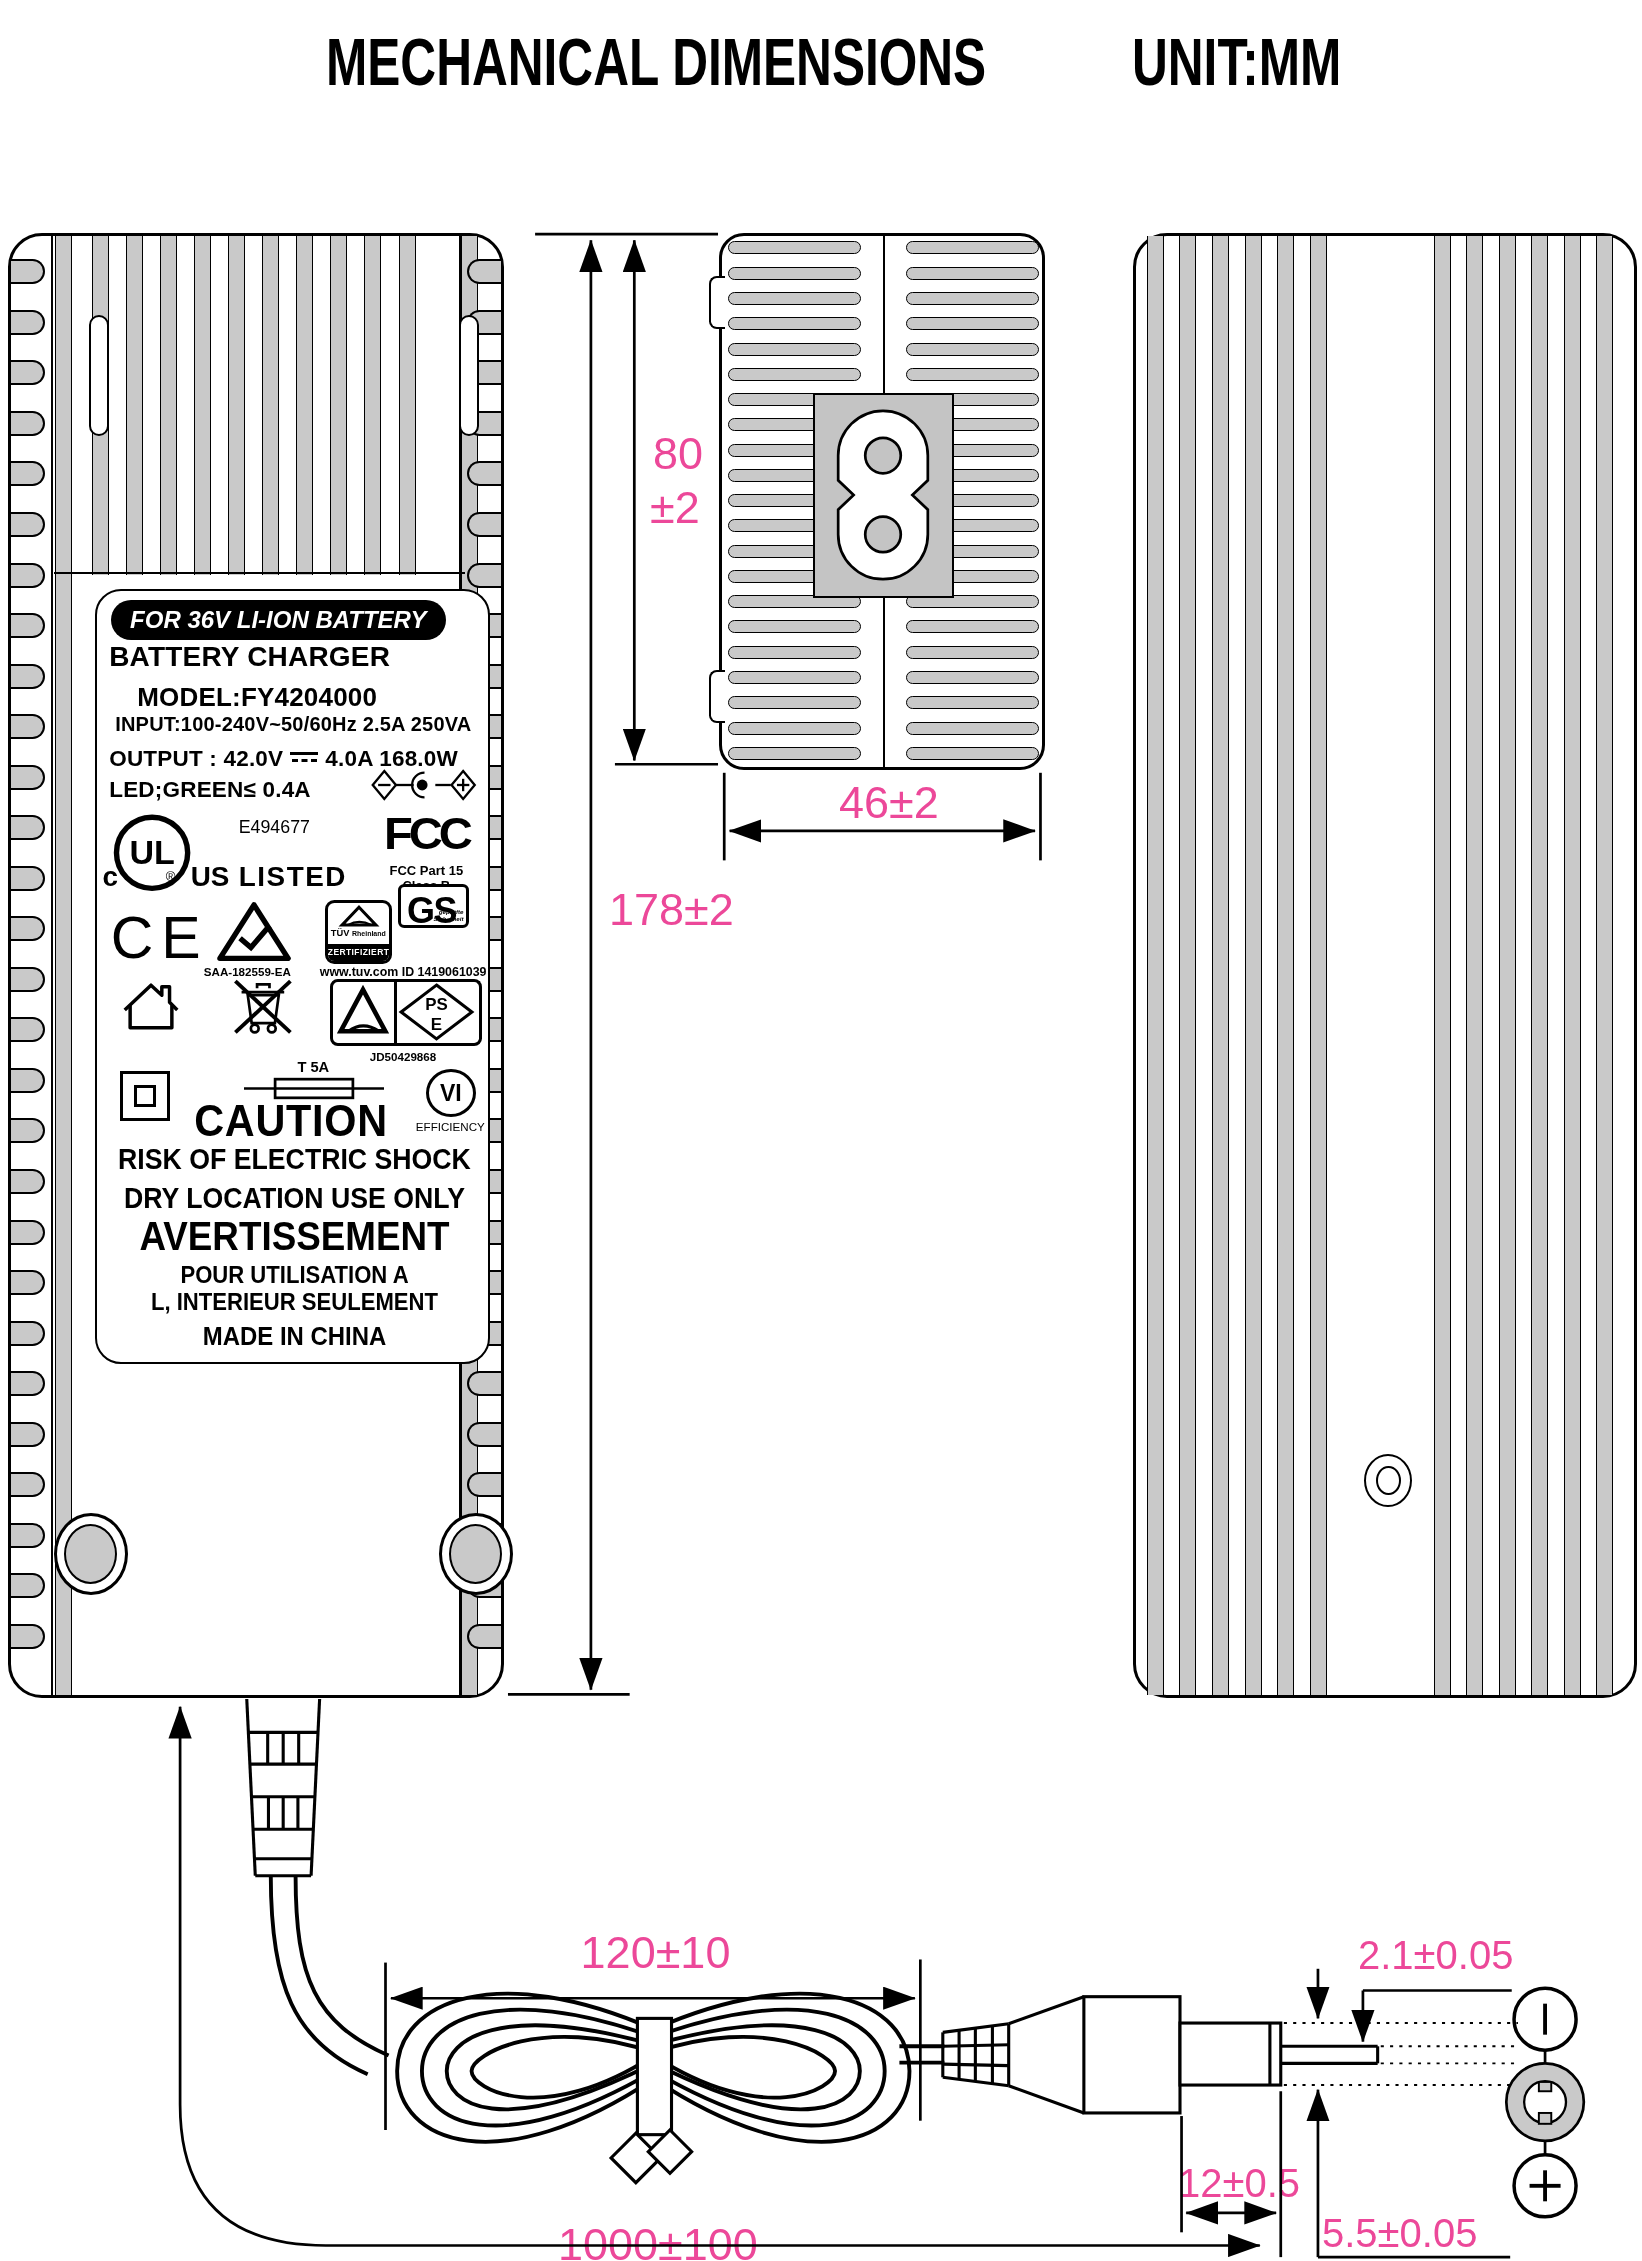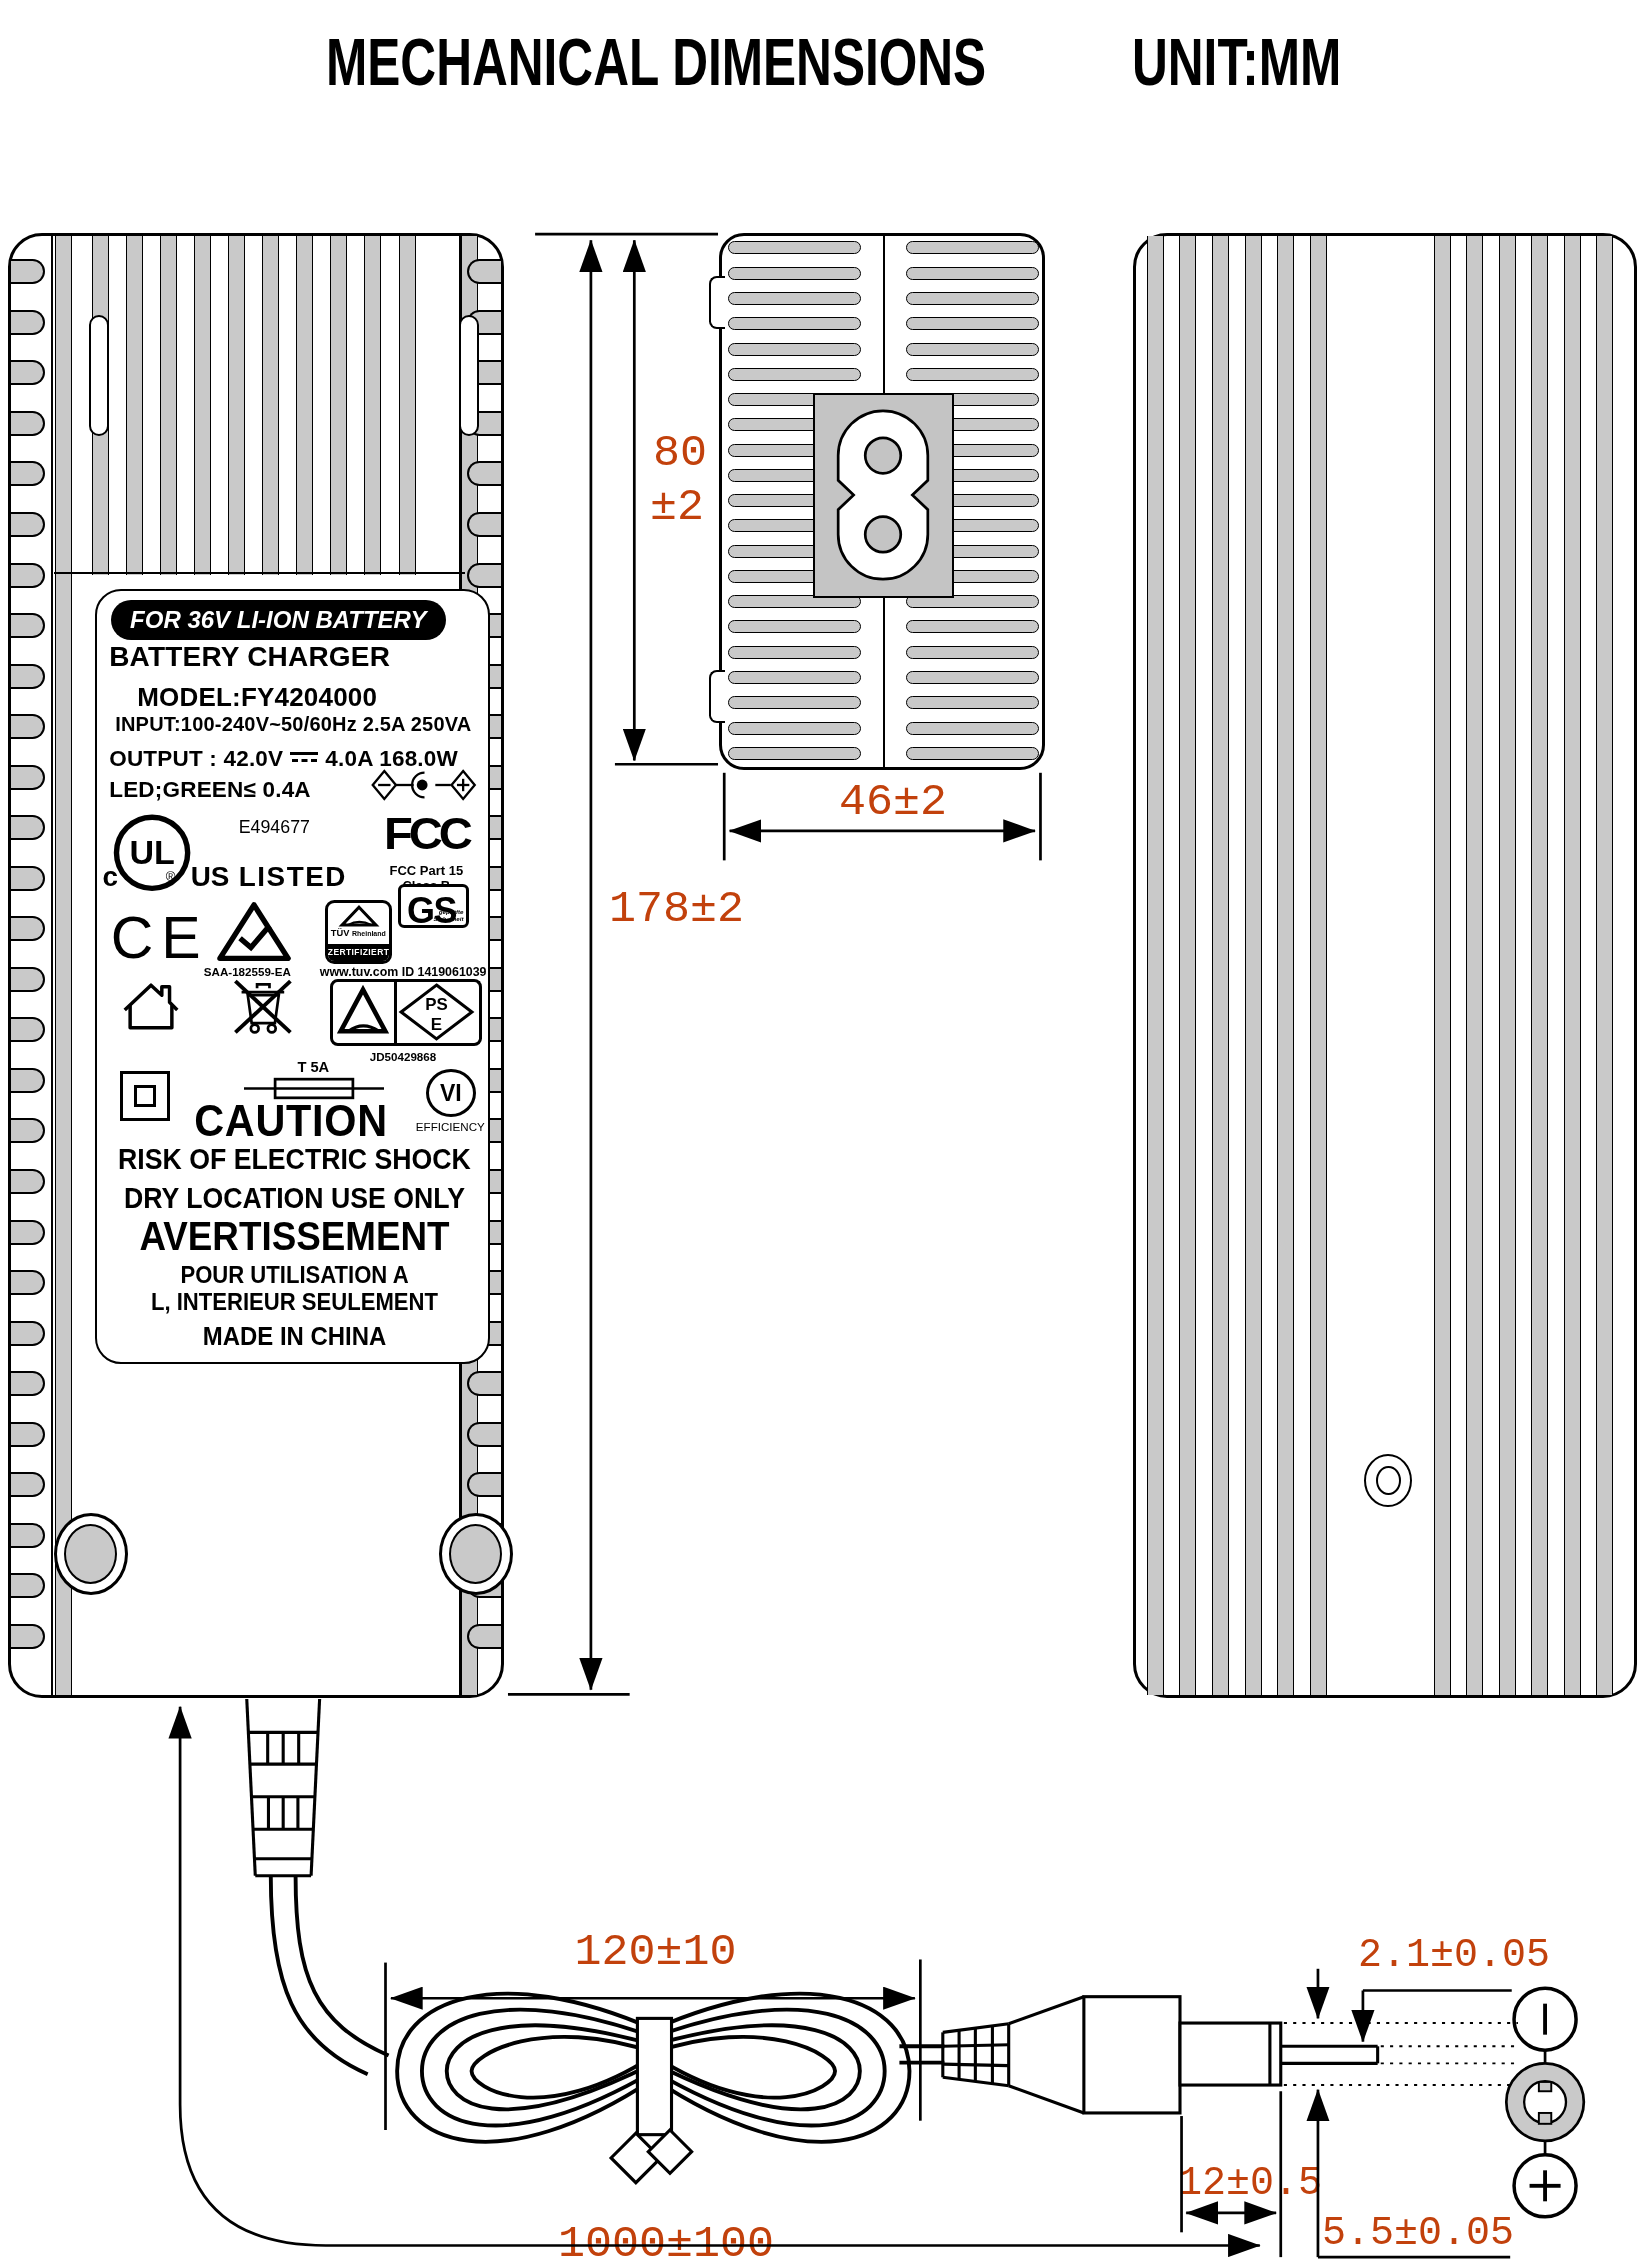--- a/index.html
+++ b/index.html
@@ -8,7 +8,7 @@
   .abs{position:absolute;}
   .cond{transform:scaleX(0.74);transform-origin:left center;white-space:nowrap;font-weight:bold;}
   .condc{transform:scaleX(0.92);transform-origin:center;white-space:nowrap;font-weight:bold;}
-  .dimtxt{font-family:Liberation Mono, monospace;font-size:45px;color:#c2410c;white-space:nowrap;}
+  .dimtxt{font-family:Liberation Sans, sans-serif;font-size:45px;color:#ec4899;white-space:nowrap;}
   
   .view{position:absolute;background:#fff;border:3.1px solid #000;box-sizing:border-box;}
   #view-bottom{left:7.8px;top:233px;width:496px;height:1465px;border-radius:34px;}

